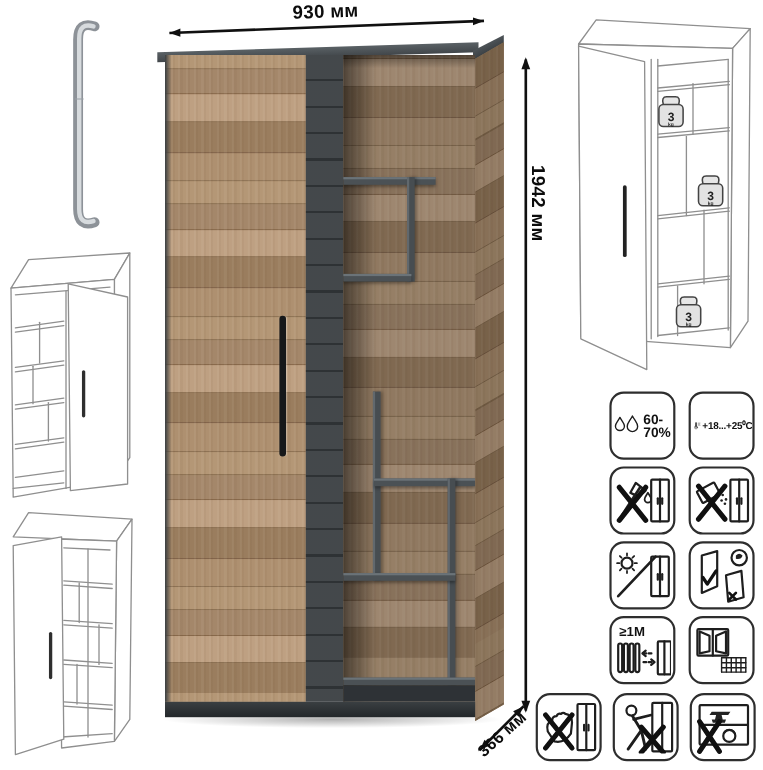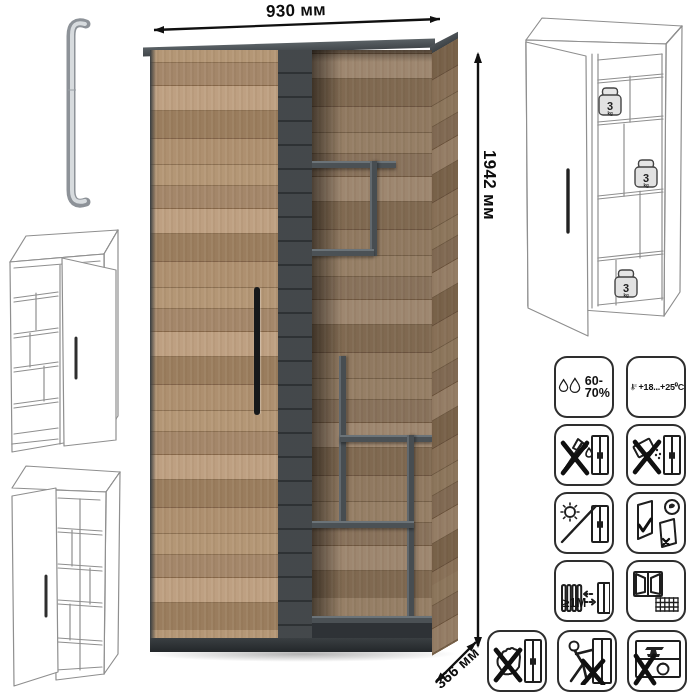--- a/index.html
+++ b/index.html
@@ -70,7 +70,7 @@
   .care-cap{font-weight:700;color:#111;line-height:1;}
   .cap-lg{font-size:12.5px;}
   .cap-sm{font-size:9px;letter-spacing:-.2px;}
-  .cap-corner{position:absolute;left:7px;top:5px;font-size:12px;font-weight:700;color:#111;margin-top:29px;}
+  .cap-corner{position:absolute;left:7px;top:5px;font-size:12px;font-weight:700;color:#111;}
   .ic{stroke:#1e1e1e;stroke-width:2;fill:none;stroke-linecap:round;stroke-linejoin:round;}
   .xmark{stroke:#101010;stroke-width:4.6;stroke-linecap:round;fill:none;}
 </style>

